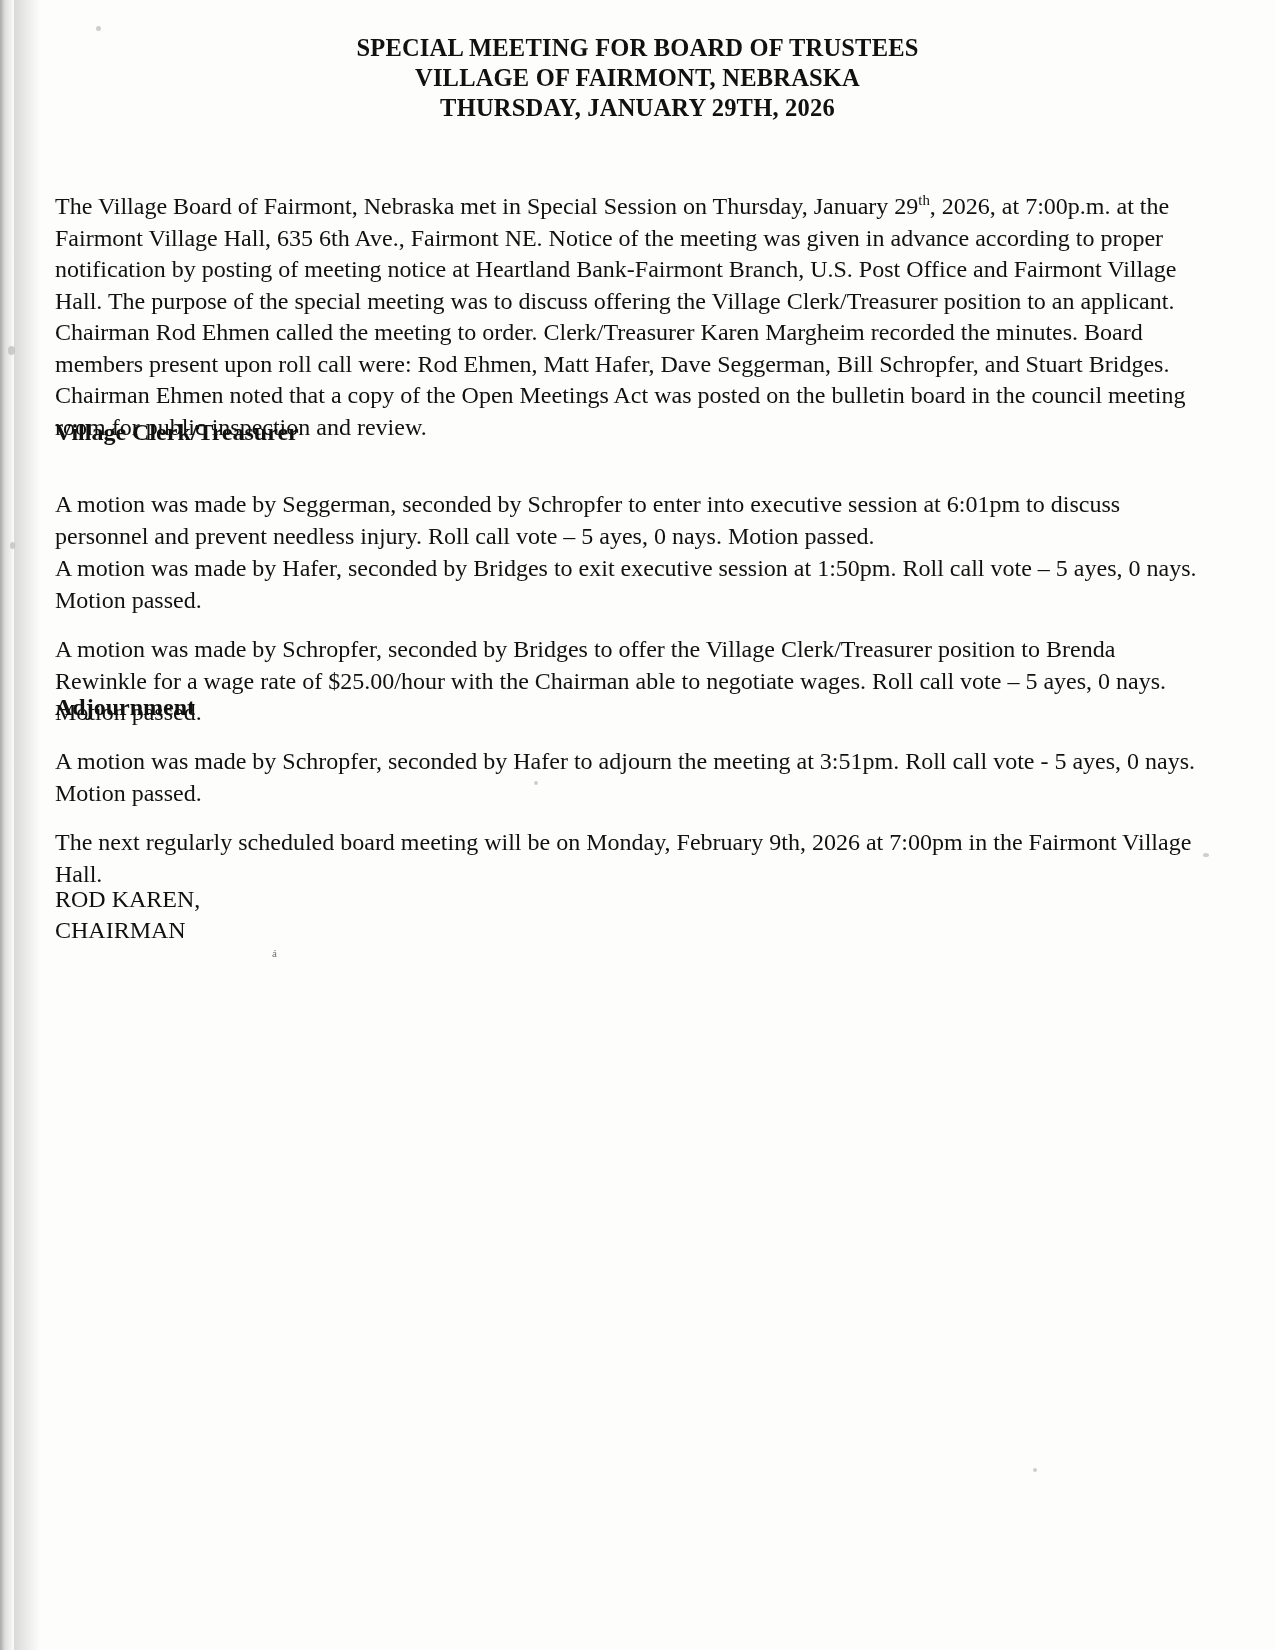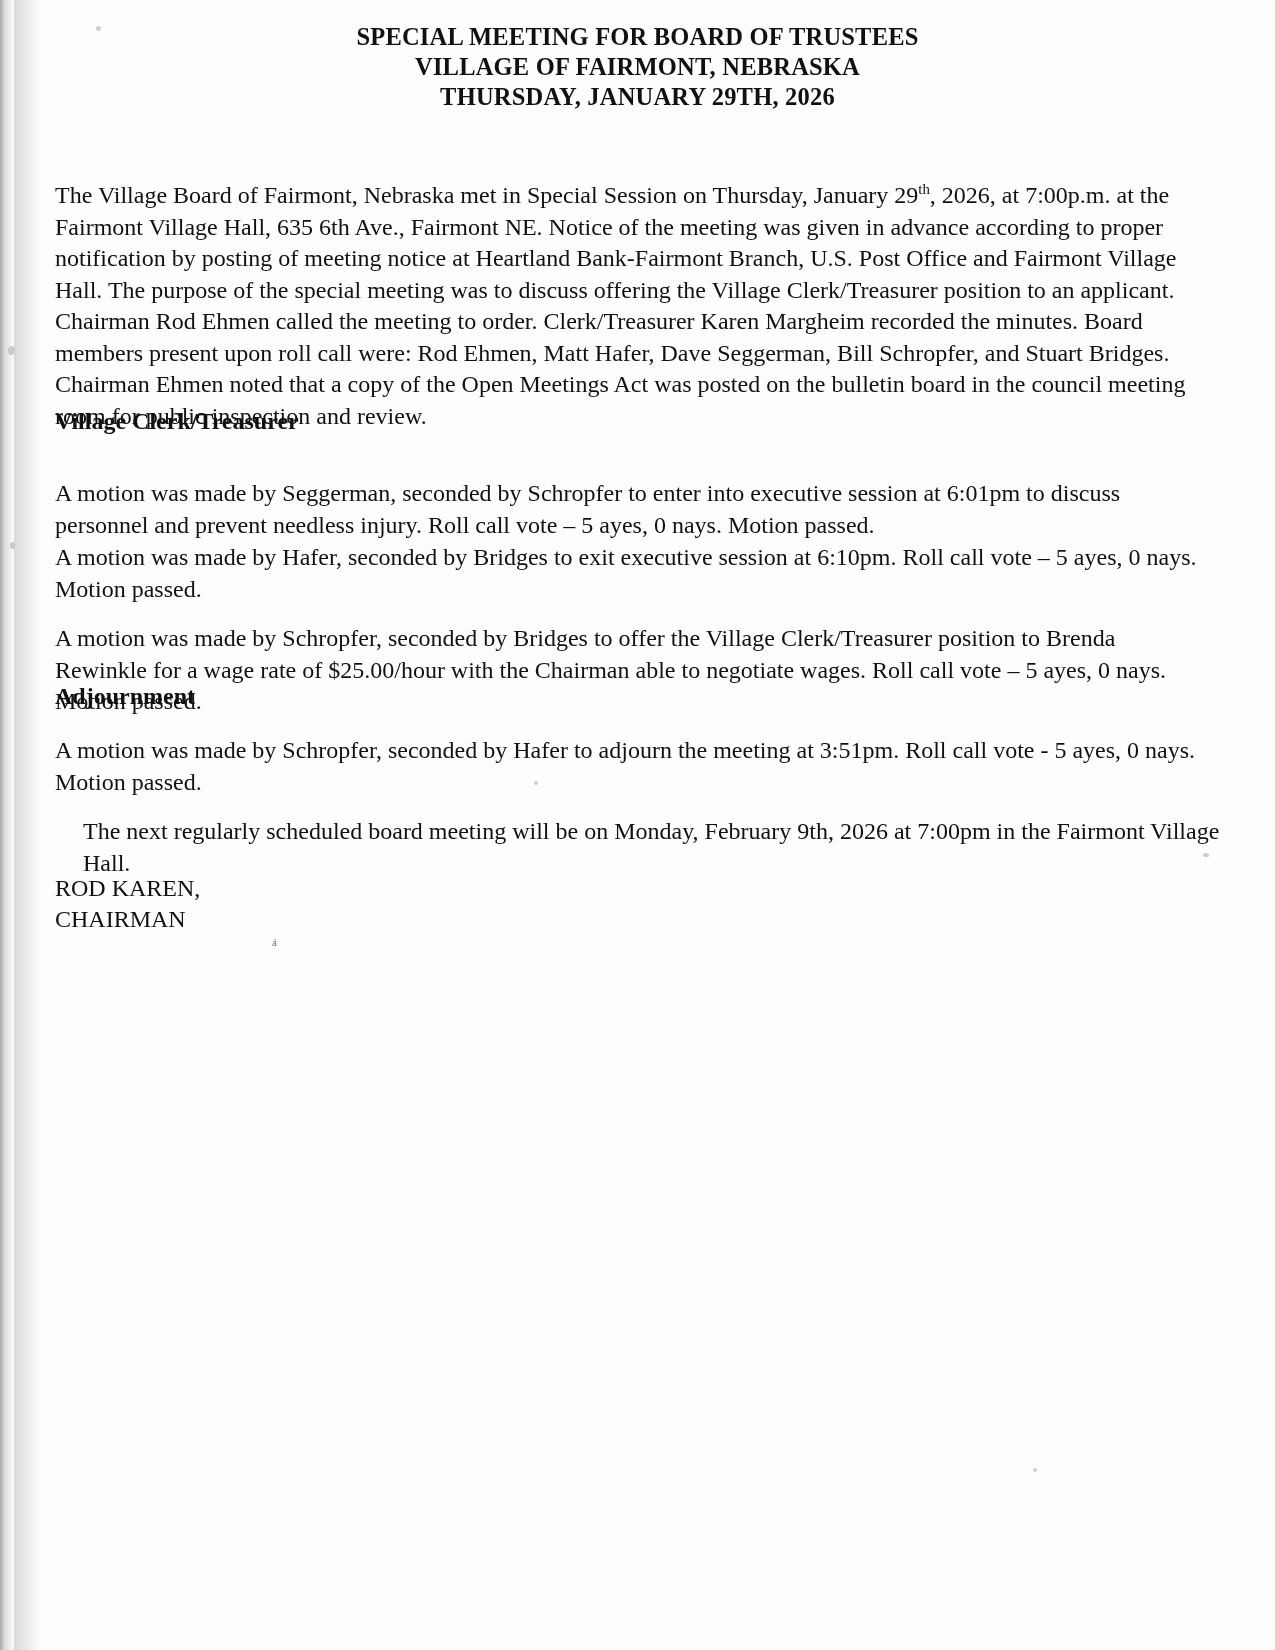--- a/index.html
+++ b/index.html
@@ -49,7 +49,7 @@
   .content {
     position: absolute;
     left: 0;
-    top: 0;
+    top: 11px;
     width: 1275px;
     height: 1244px;
   }

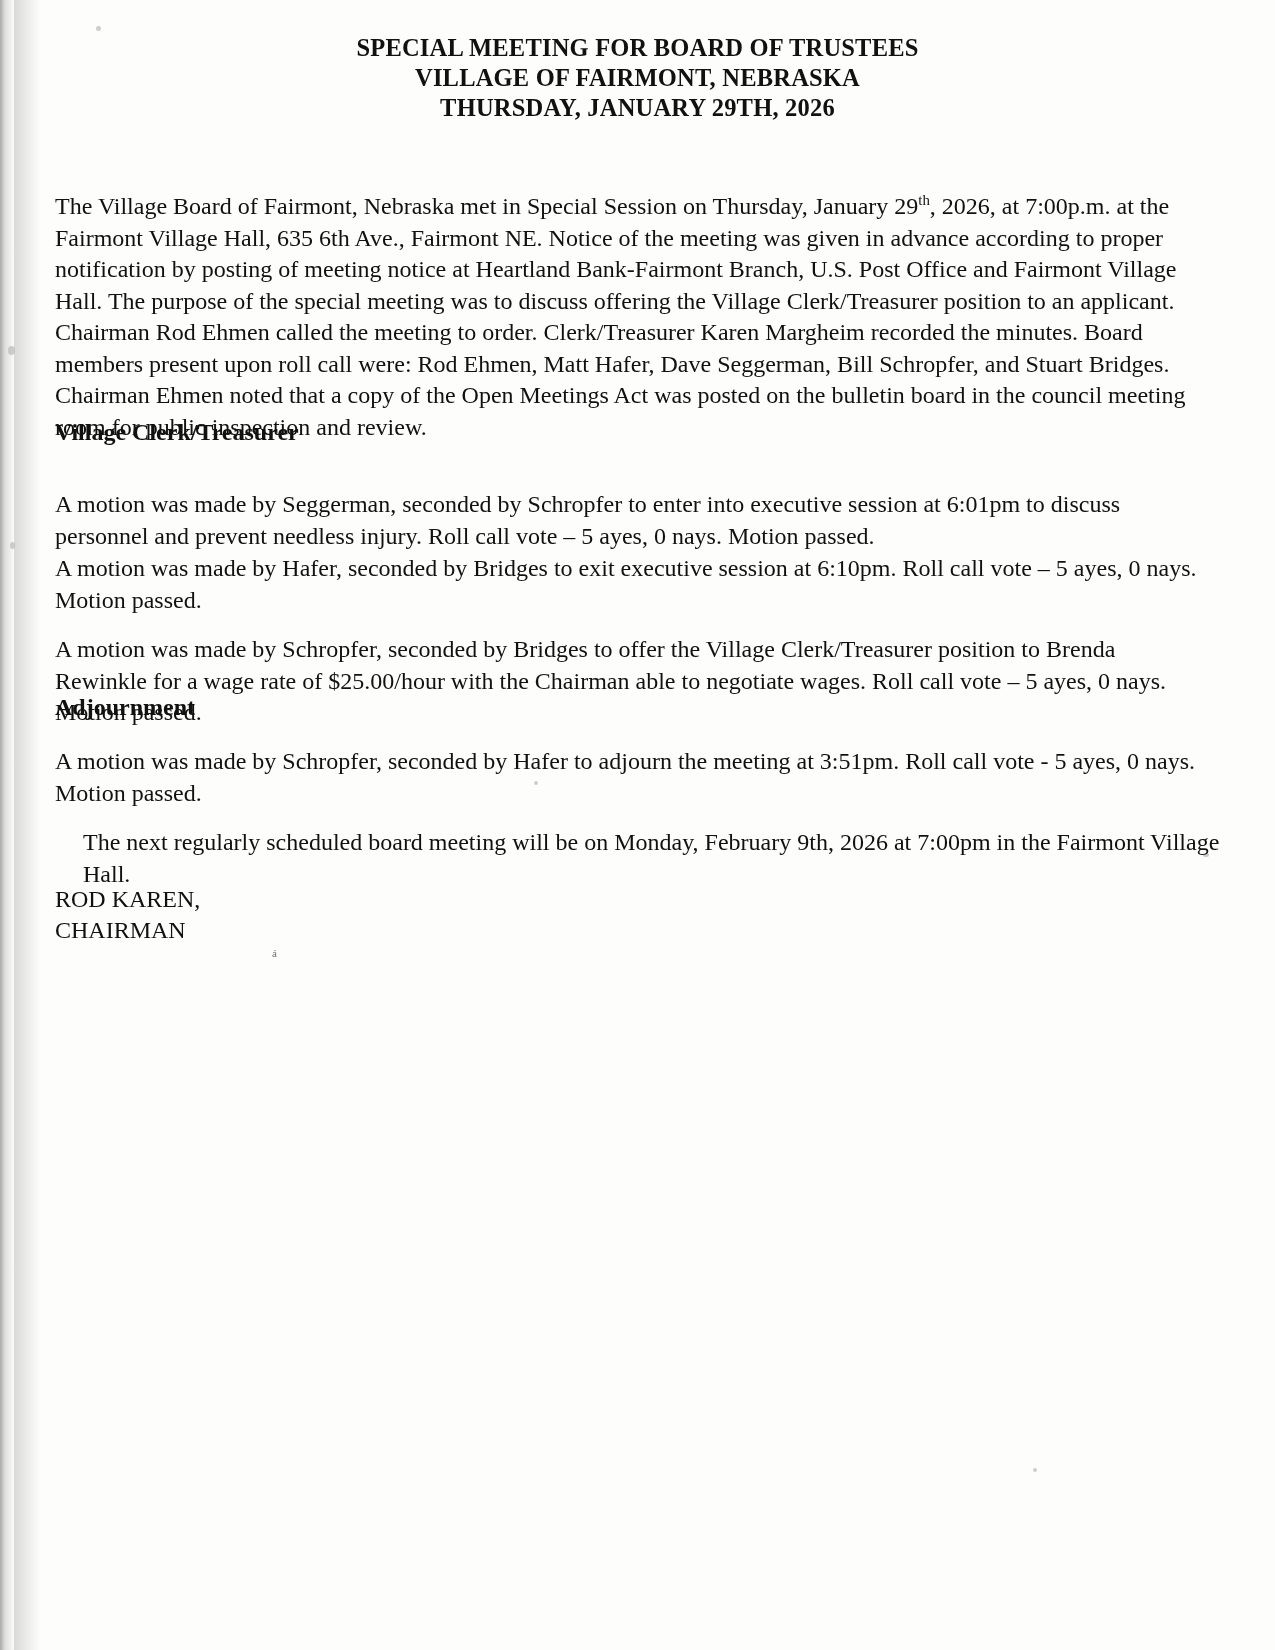--- a/index.html
+++ b/index.html
@@ -154,7 +154,7 @@
 
   <p class="body-block p-m1">A motion was made by Seggerman, seconded by Schropfer to enter into executive session at 6:01pm to discuss personnel and prevent needless injury. Roll call vote – 5 ayes, 0 nays. Motion passed.</p>
 
-  <p class="body-block p-m2">A motion was made by Hafer, seconded by Bridges to exit executive session at 6:10pm. Roll call vote – 5 ayes, 0 nays. Motion passed.</p>
+  <p class="body-block p-m2">A motion was made by Hafer, seconded by Bridges to exit executive session at 1:50pm. Roll call vote – 5 ayes, 0 nays. Motion passed.</p>
 
   <p class="body-block p-m3">A motion was made by Schropfer, seconded by Bridges to offer the Village Clerk/Treasurer position to Brenda Rewinkle for a wage rate of $25.00/hour with the Chairman able to negotiate wages. Roll call vote – 5 ayes, 0 nays. Motion passed.</p>
 

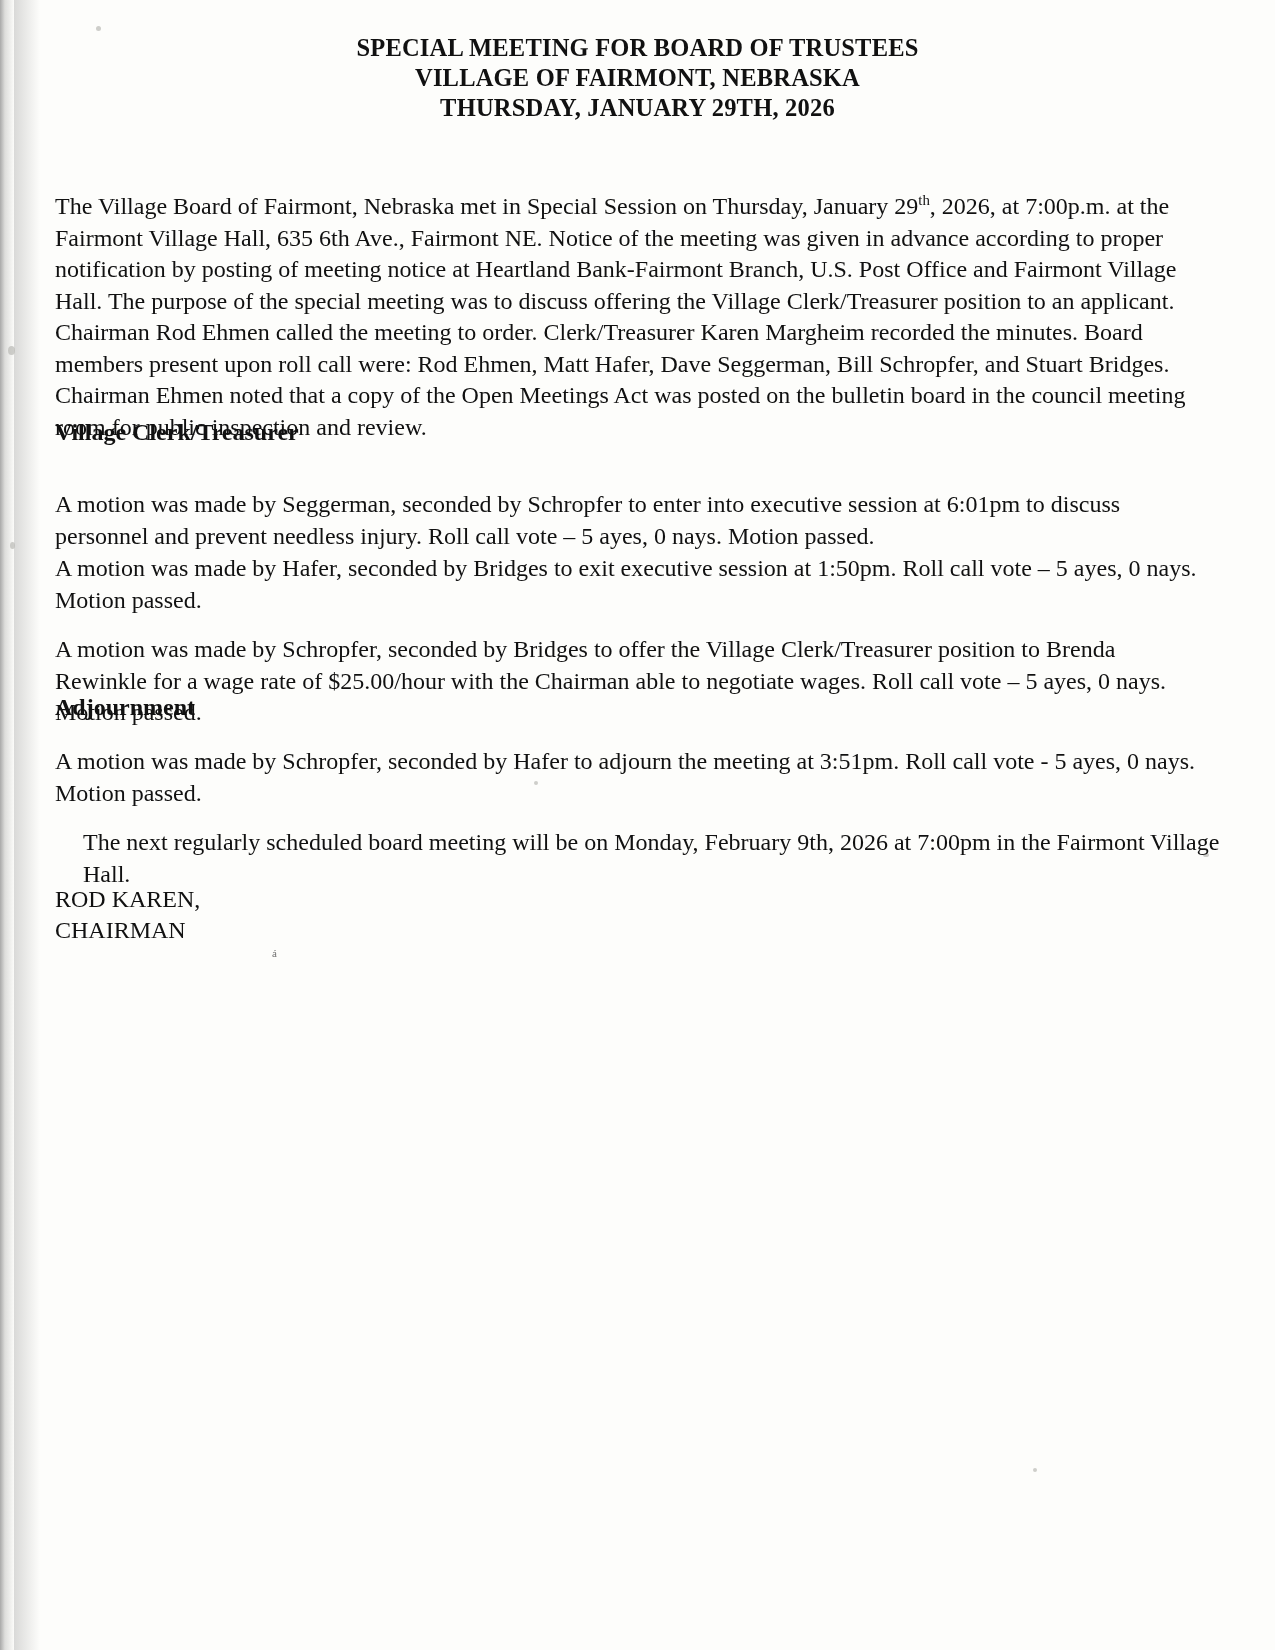--- a/index.html
+++ b/index.html
@@ -92,7 +92,7 @@
   .p-m3 { top: 599px; }
   .h-adjourn { top: 681px; }
   .p-adj { top: 711px; }
-  .p-next { top: 792px; margin-left: 28px; }
+  .p-next { top: 792px; }
 
   .sig-block {
     position: absolute;

